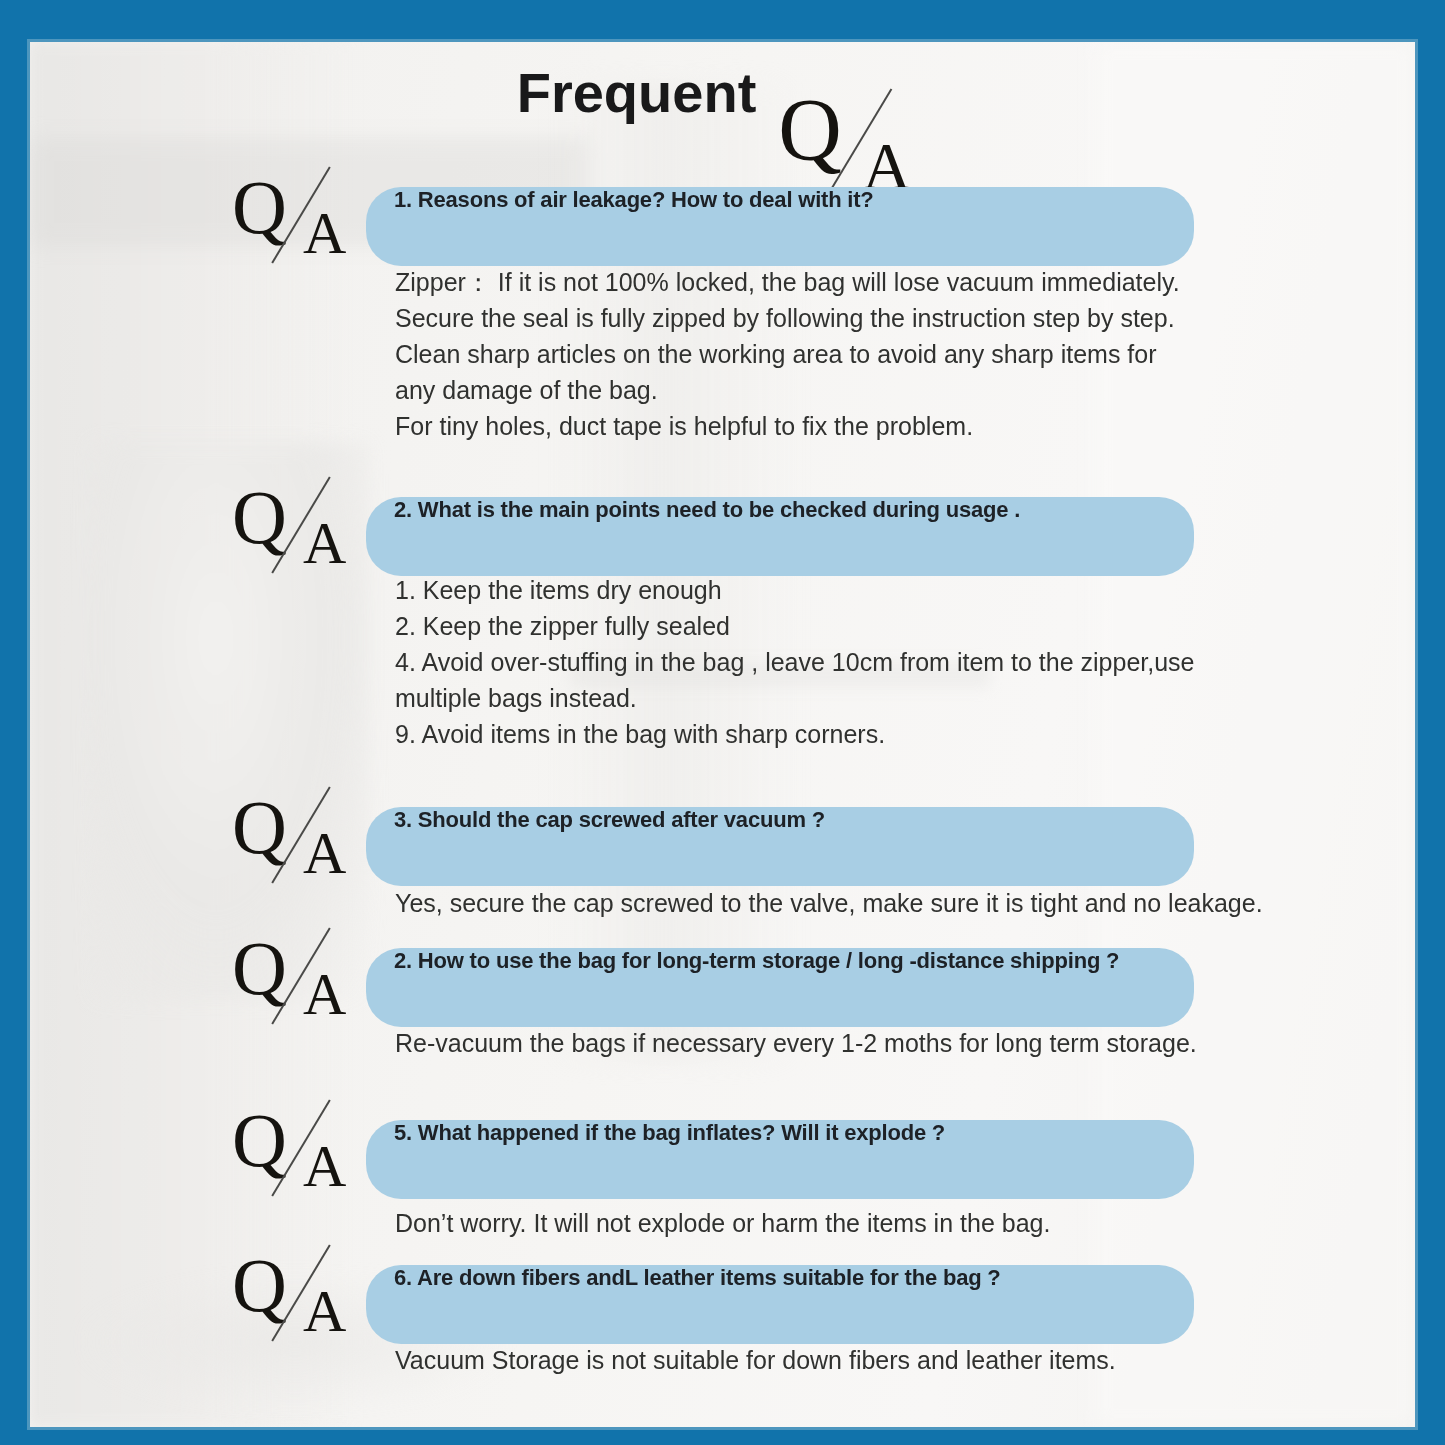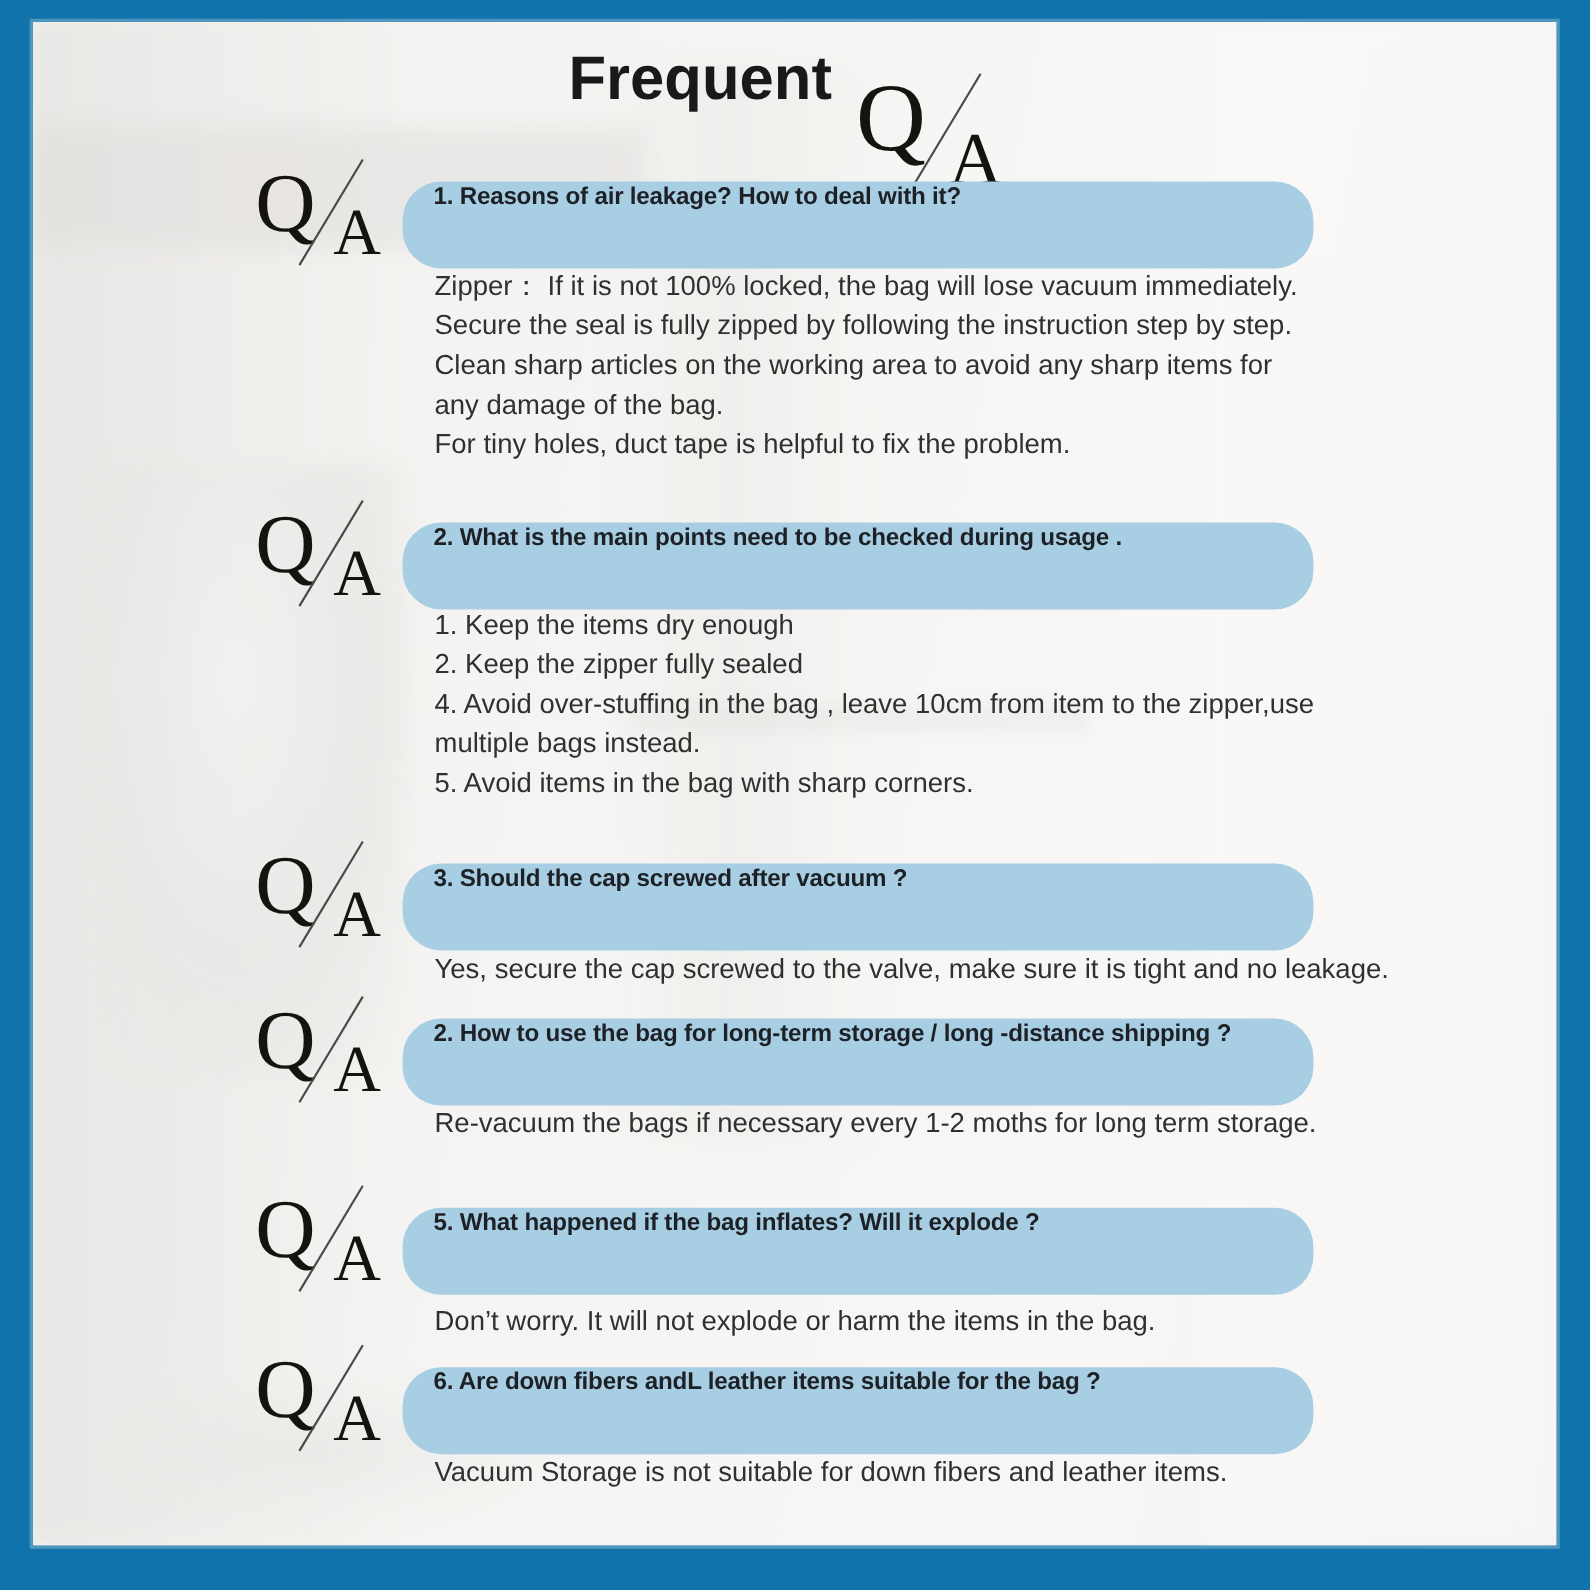--- a/index.html
+++ b/index.html
@@ -18,7 +18,7 @@
     font-family:"Liberation Sans","DejaVu Sans",sans-serif;
   }
   .page{
-    position:absolute;left:30px;top:20px;width:1385px;height:1385px;
+    position:absolute;left:30px;top:42px;width:1385px;height:1385px;
     background:linear-gradient(100deg,#f1f0ee 0%,#f6f5f3 45%,#f8f7f6 70%,#f3f2f0 100%);
     box-shadow:0 0 0 3px rgba(127,178,206,.55);
     overflow:hidden;

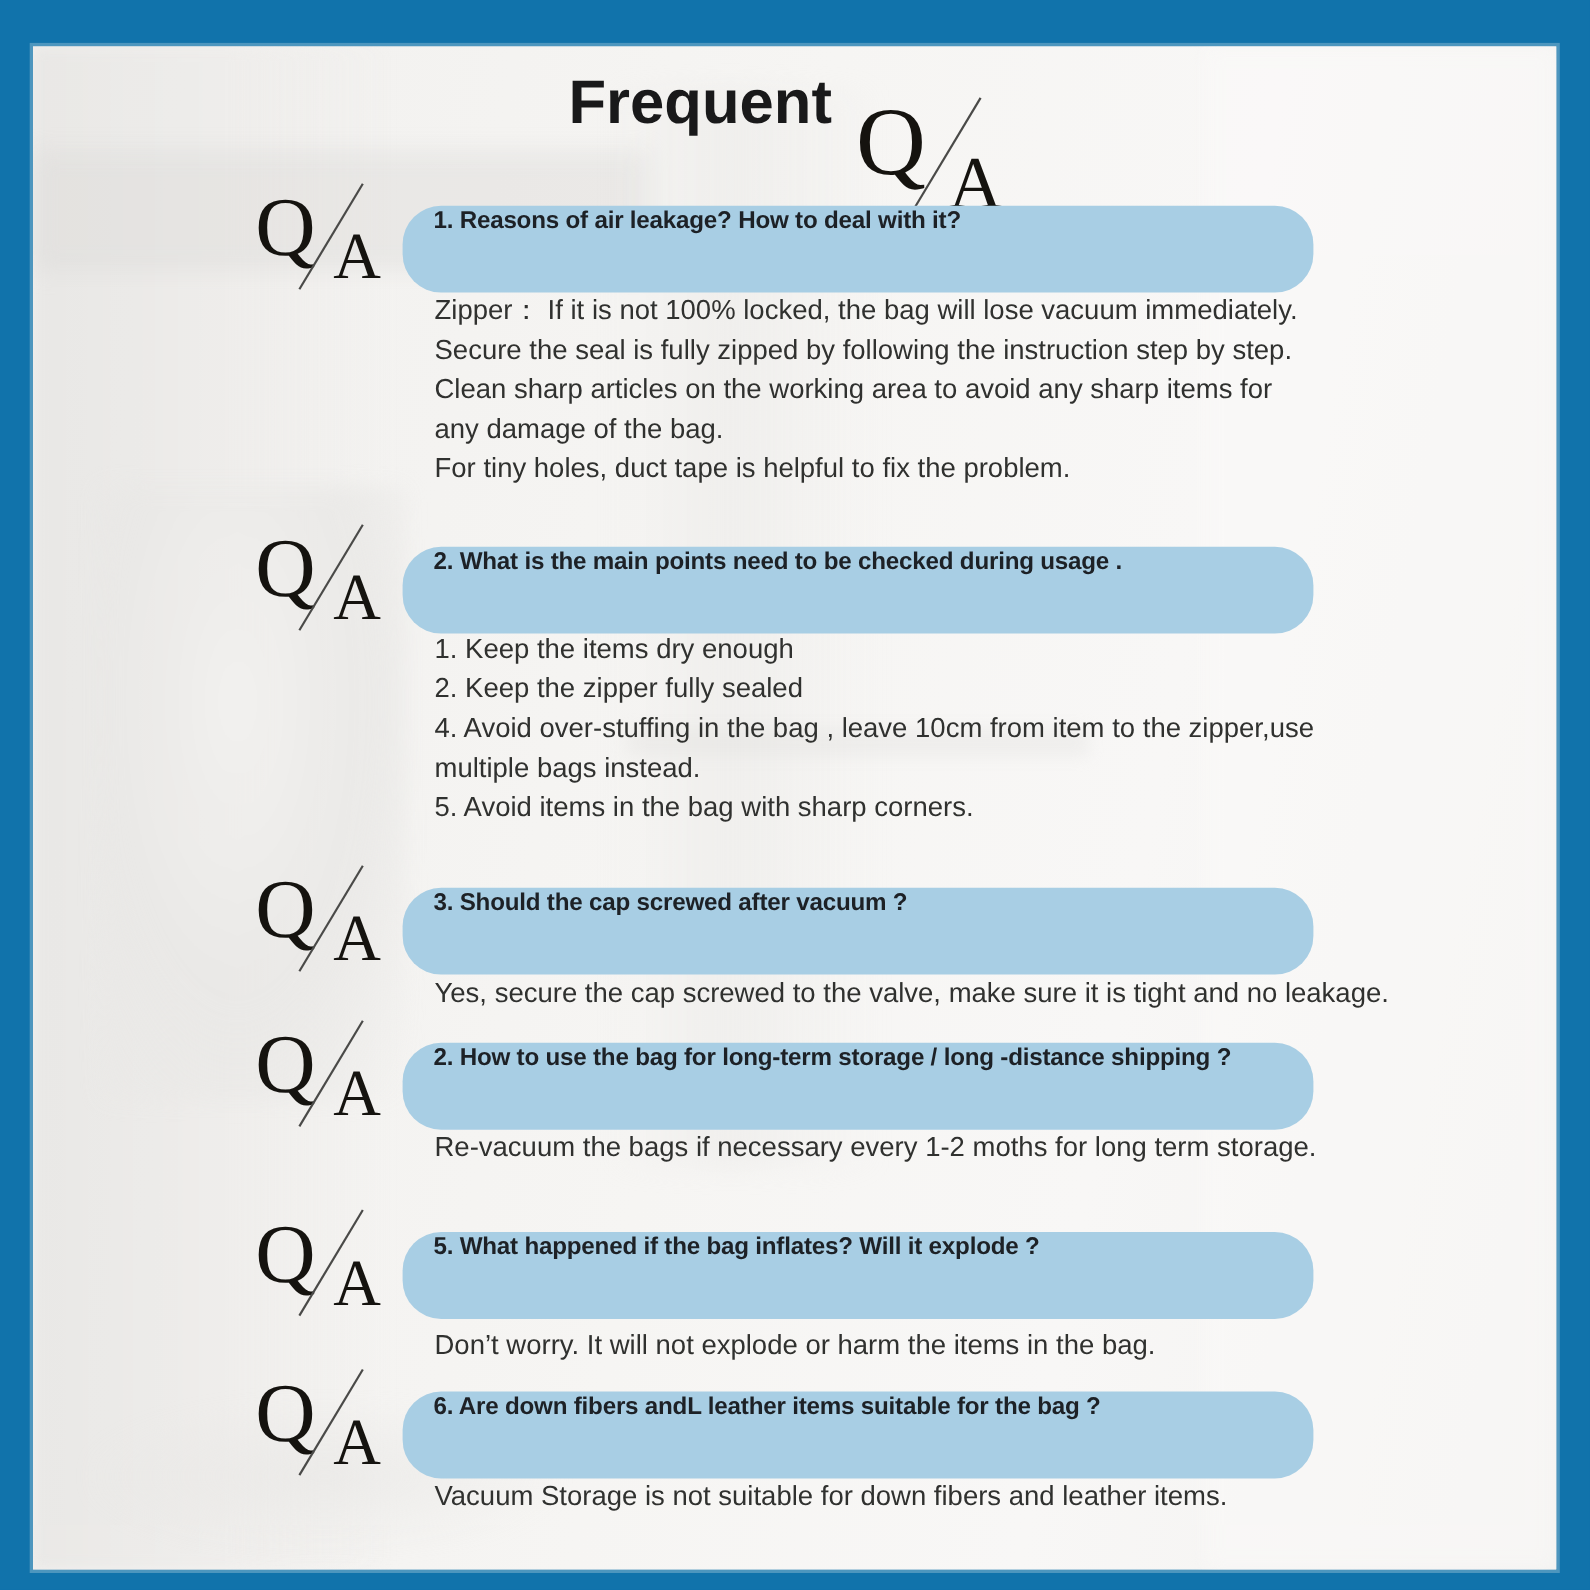--- a/index.html
+++ b/index.html
@@ -125,7 +125,7 @@
       <div class="answer-line">2. Keep the zipper fully sealed</div>
       <div class="answer-line">4. Avoid over-stuffing in the bag , leave 10cm from item to the zipper,use</div>
       <div class="answer-line">multiple bags instead.</div>
-      <div class="answer-line">5. Avoid items in the bag with sharp corners.</div>
+      <div class="answer-line">9. Avoid items in the bag with sharp corners.</div>
     </div>
 
   <div class="monogram side-monogram" style="top:747px">

